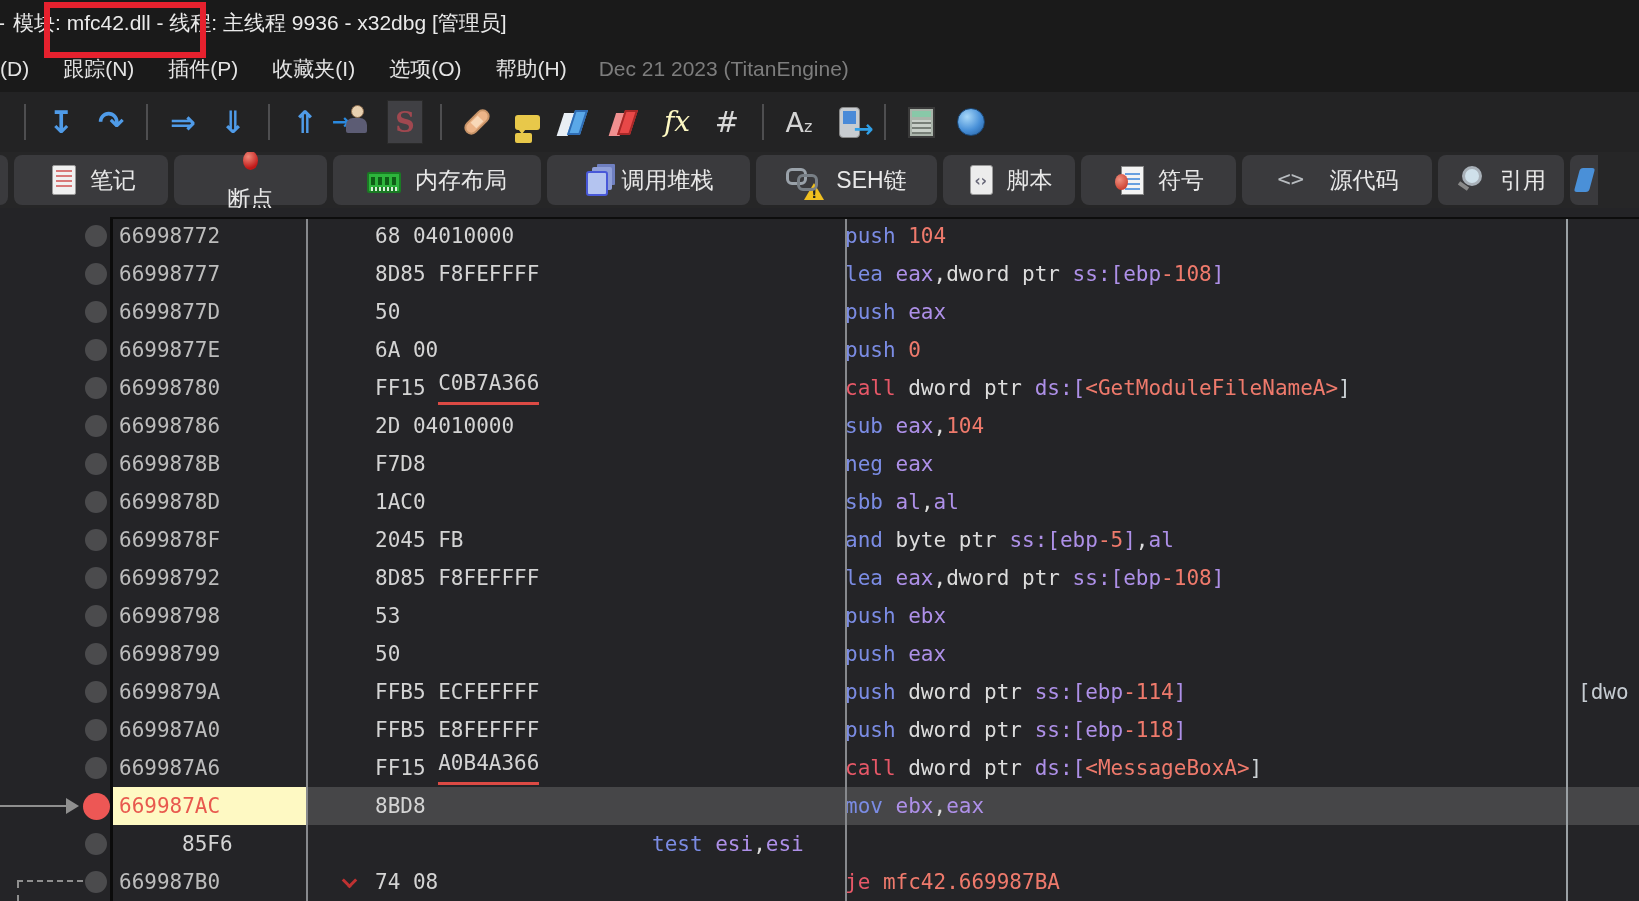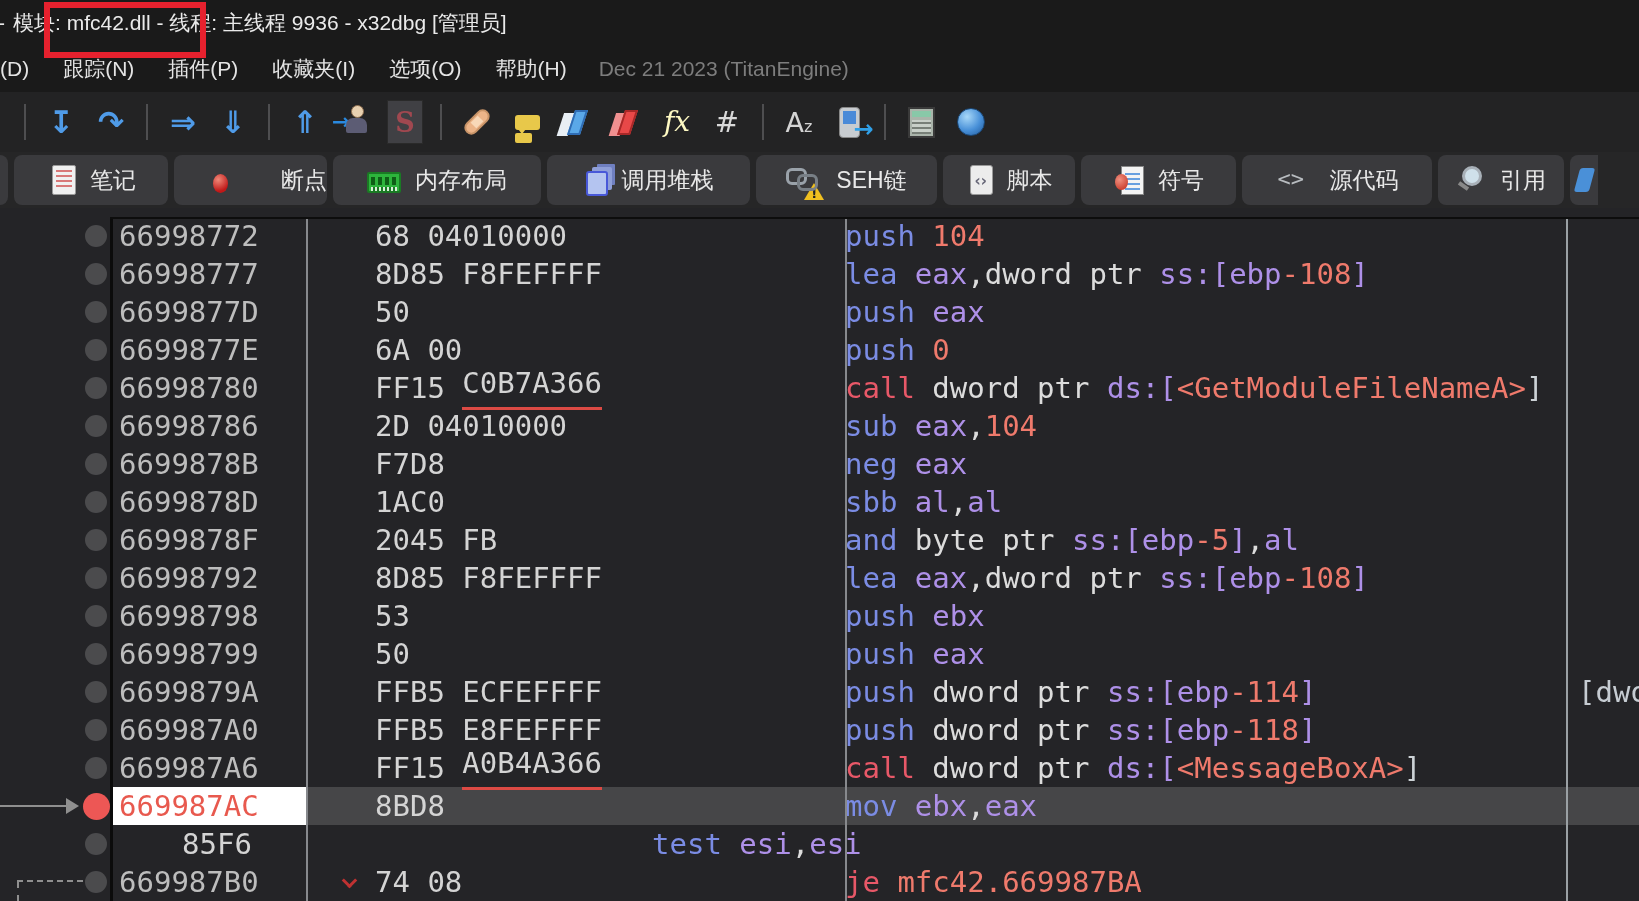--- a/index.html
+++ b/index.html
@@ -249,7 +249,7 @@
       <span class="tico tico-note"><i class="sub"></i></span>
       <span>笔记</span>
     </div>
-    <div class="tab" style="width: 153px;">
+    <div class="tab" style="width: 153px; flex-direction: column;">
       <span class="tico tico-breakpoint"><i class="sub"></i></span>
       <span>断点</span>
     </div>

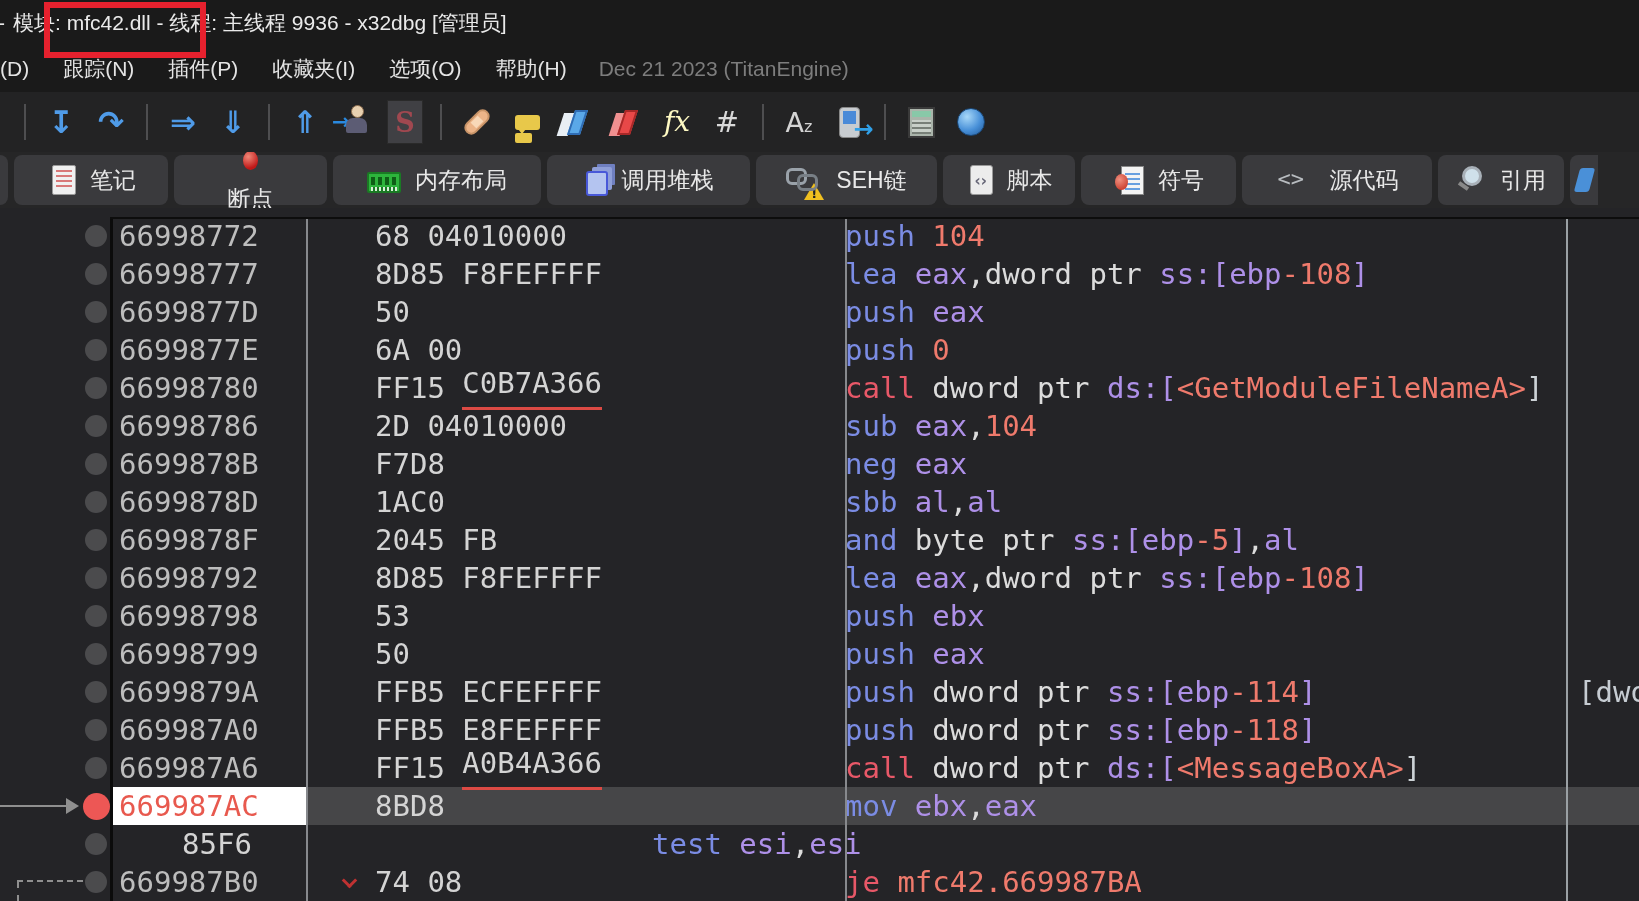--- a/index.html
+++ b/index.html
@@ -135,7 +135,7 @@
 
   #rows { position:absolute; left:0; top:9px; width:1639px; z-index:2; }
   .drow { height:38px; display:flex; align-items:center; position:relative;
-          font-family:"DejaVu Sans Mono", monospace; font-size:29px; white-space:pre; }
+          font-family:"DejaVu Sans Mono", monospace; font-size:21px; white-space:pre; }
   .cell-gutter { width:113px; height:100%; position:relative; flex:none; display:flex;
                  align-items:center; justify-content:flex-end; }
   .bullet { width:22px; height:22px; border-radius:50%; background:#4b4b4d; margin-right:6px; }

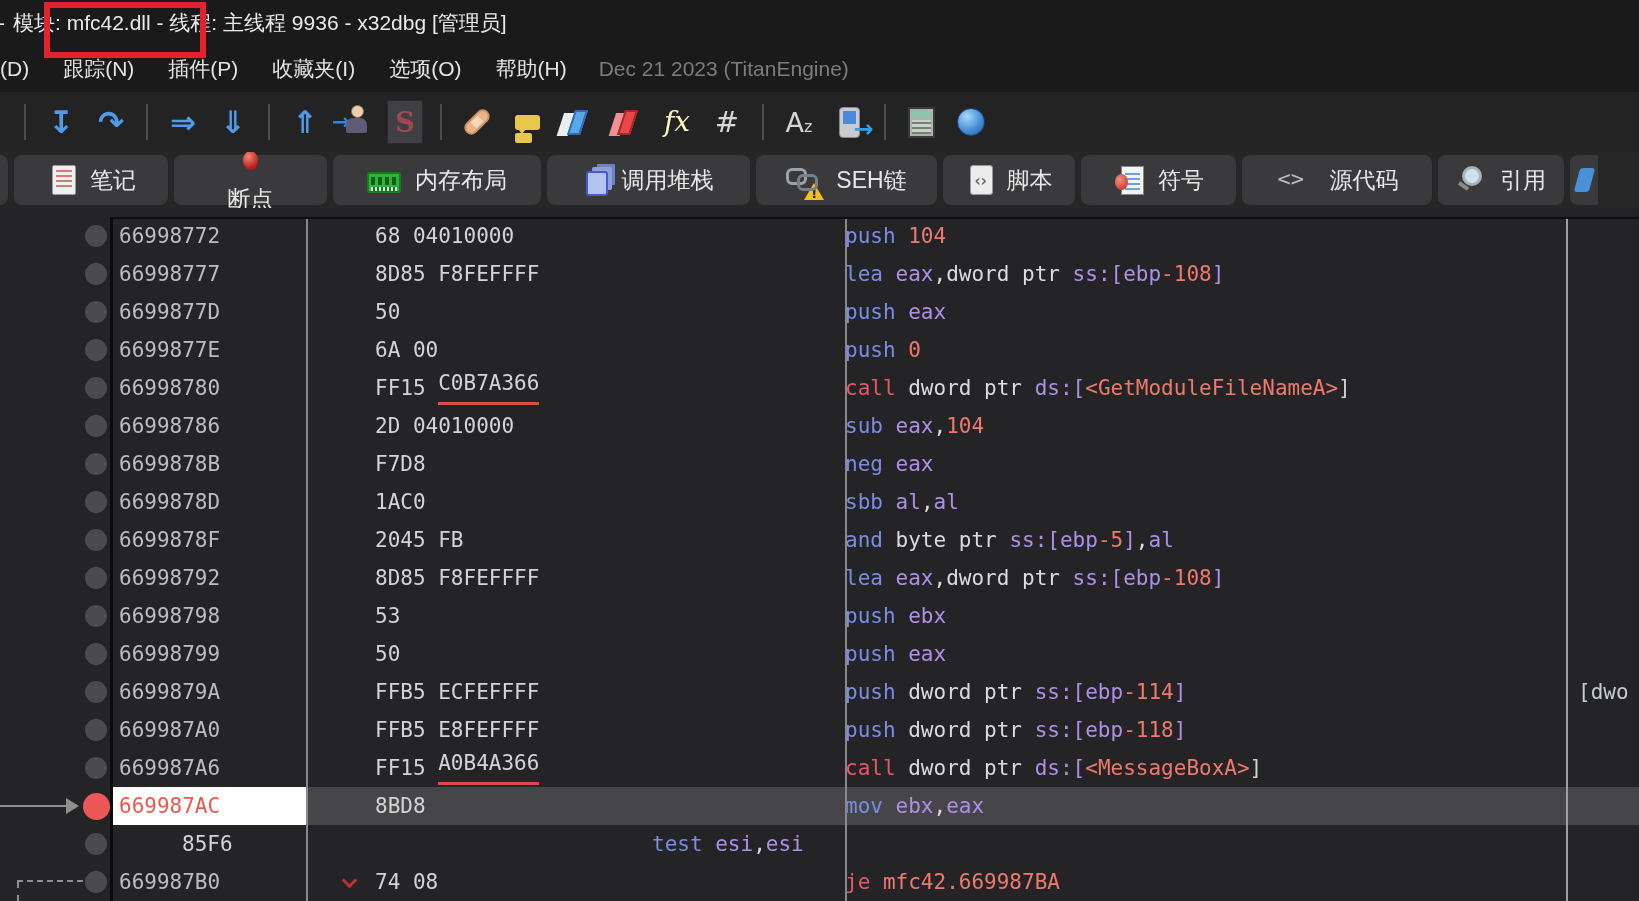--- a/index.html
+++ b/index.html
@@ -147,7 +147,7 @@
                 border-top:2px dashed #8f8f8f; }
   .cell-addr { width:193px; height:100%; flex:none; color:#bdbdbd; display:flex; align-items:center;
                padding-left:6px; }
-  .cell-addr.cur { background:#ffffff; color:#e8594e; }
+  .cell-addr.cur { background:#fef9c3; color:#e8594e; }
   .cell-bytes { width:539px; height:100%; flex:none; color:#d4d4d4; display:flex; align-items:center;
                 padding-left:69px; position:relative; }
   .bseg.u { border-bottom:3px solid #dc4a44; padding-bottom:7px; }

